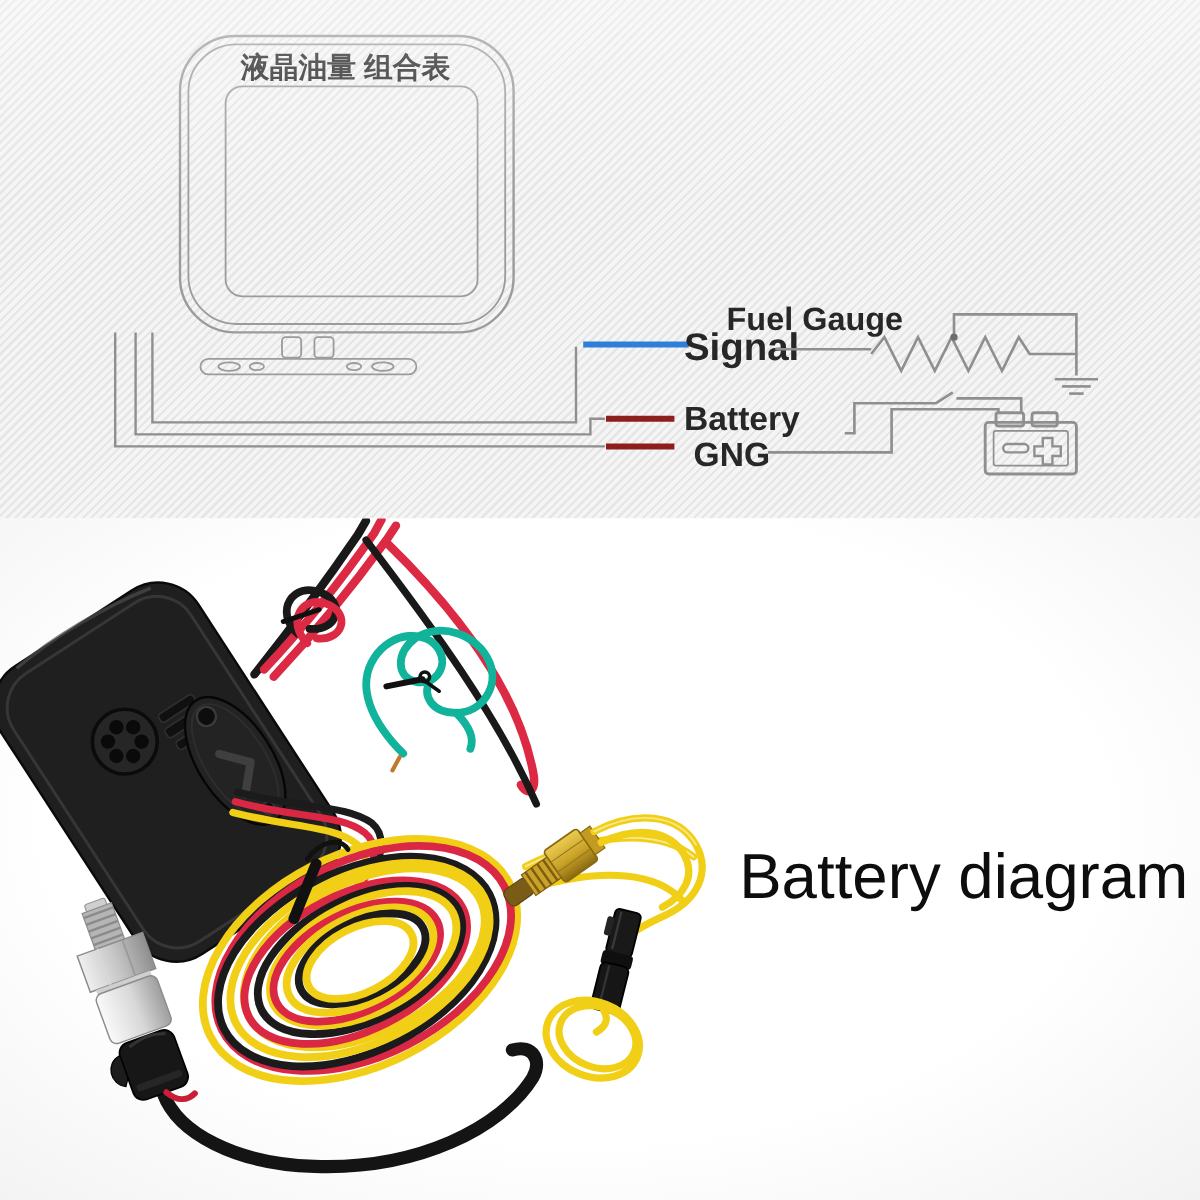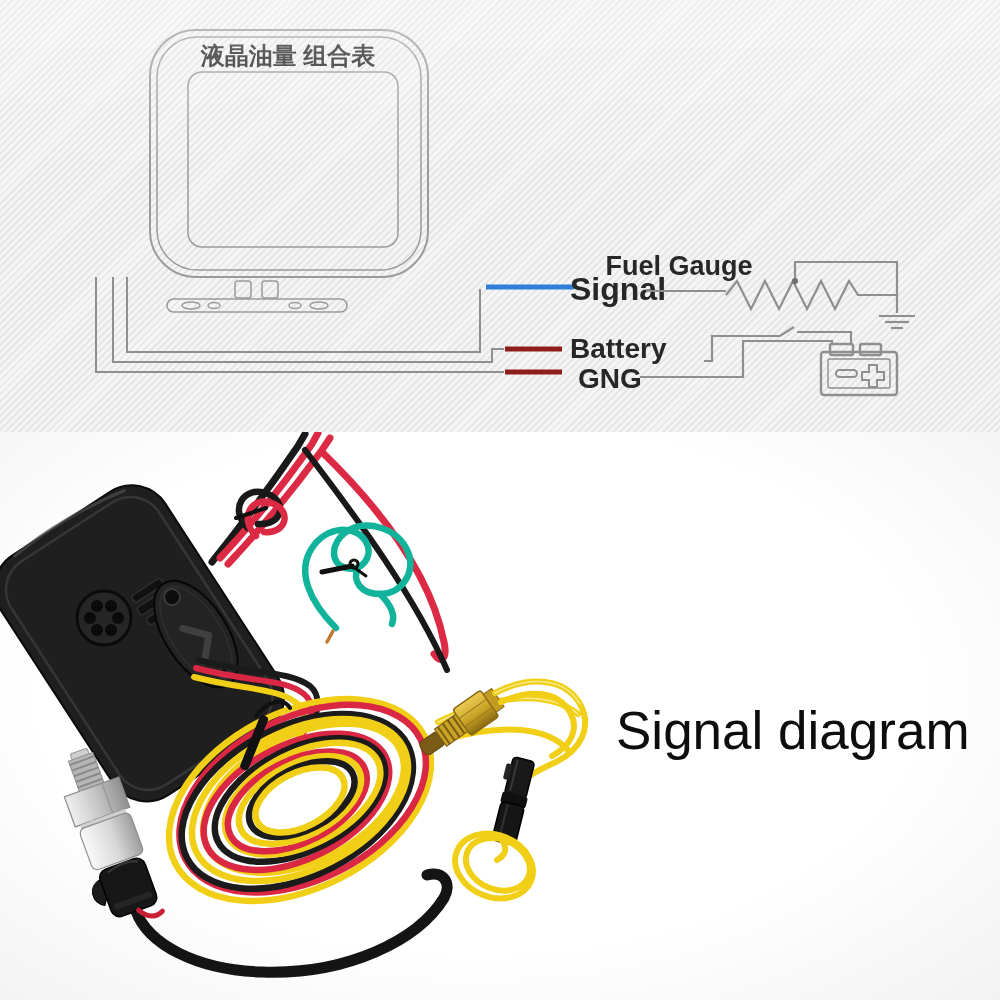--- a/index.html
+++ b/index.html
@@ -247,6 +247,6 @@
 </svg>
 
 </div>
-<div class="caption">Signal diagram</div>
+<div class="caption">Battery diagram</div>
 
 </body></html>

